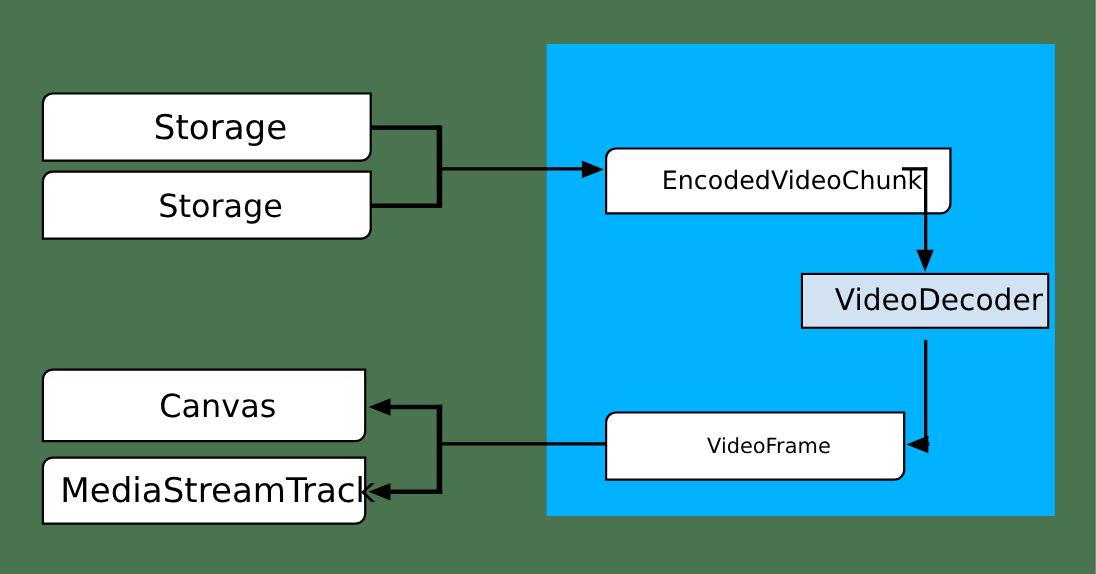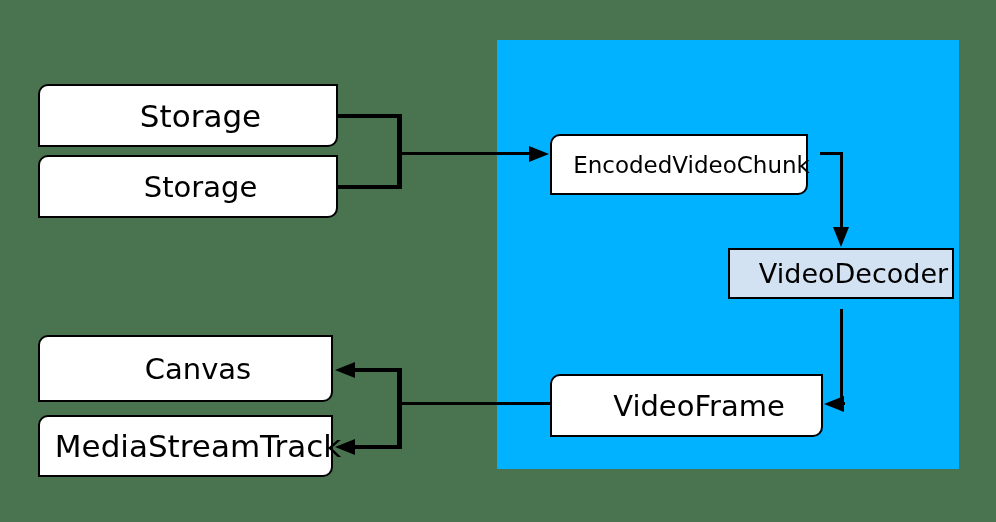--- a/index.html
+++ b/index.html
@@ -38,7 +38,7 @@
   .n-network            { left: 38px;  top: 155px; width: 300px; height: 63px; font-size: 29px; }
   .n-canvas             { left: 38px;  top: 335px; width: 295px; height: 67px; font-size: 29px; }
   .n-mst                { left: 38px;  top: 415px; width: 295px; height: 62px; font-size: 31px; }
-  .n-chunk              { left: 550px; top: 122px; width: 258px; height: 61px; font-size: 23px; margin-top: 12px; }
+  .n-chunk              { left: 550px; top: 122px; width: 315px; height: 61px; font-size: 23px; margin-top: 12px; }
   .n-decoder            { left: 728px; top: 248px; width: 226px; height: 51px; font-size: 27px; }
   .n-frame              { left: 550px; top: 374px; width: 273px; height: 63px; font-size: 29px; }
   .line {

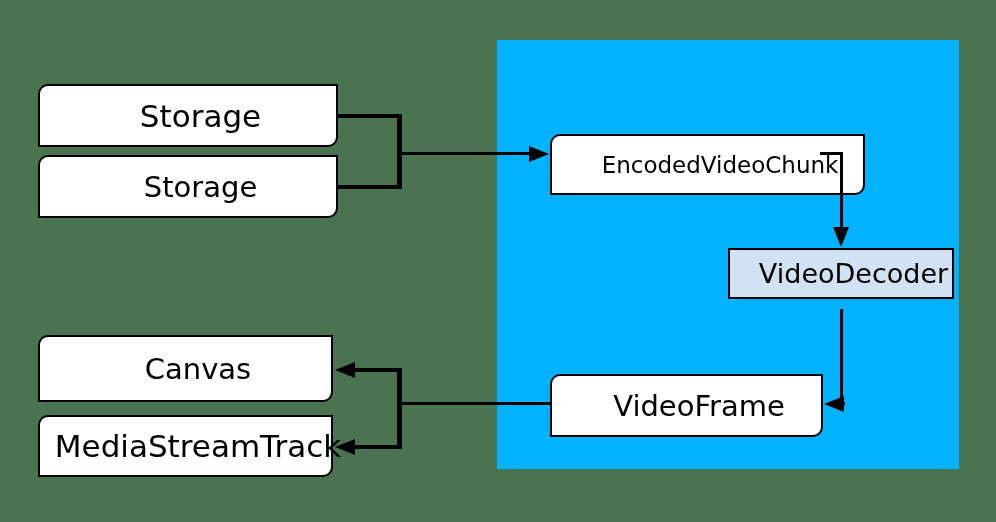--- a/index.html
+++ b/index.html
@@ -40,7 +40,7 @@
   .n-mst                { left: 38px;  top: 415px; width: 295px; height: 62px; font-size: 31px; }
   .n-chunk              { left: 550px; top: 122px; width: 315px; height: 61px; font-size: 23px; margin-top: 12px; }
   .n-decoder            { left: 728px; top: 248px; width: 226px; height: 51px; font-size: 27px; }
-  .n-frame              { left: 550px; top: 374px; width: 273px; height: 63px; font-size: 29px; }
+  .n-frame              { left: 550px; top: 374px; width: 273px; height: 63px; font-size: 19px; }
   .line {
     position: absolute;
     background: var(--line, #000000);

